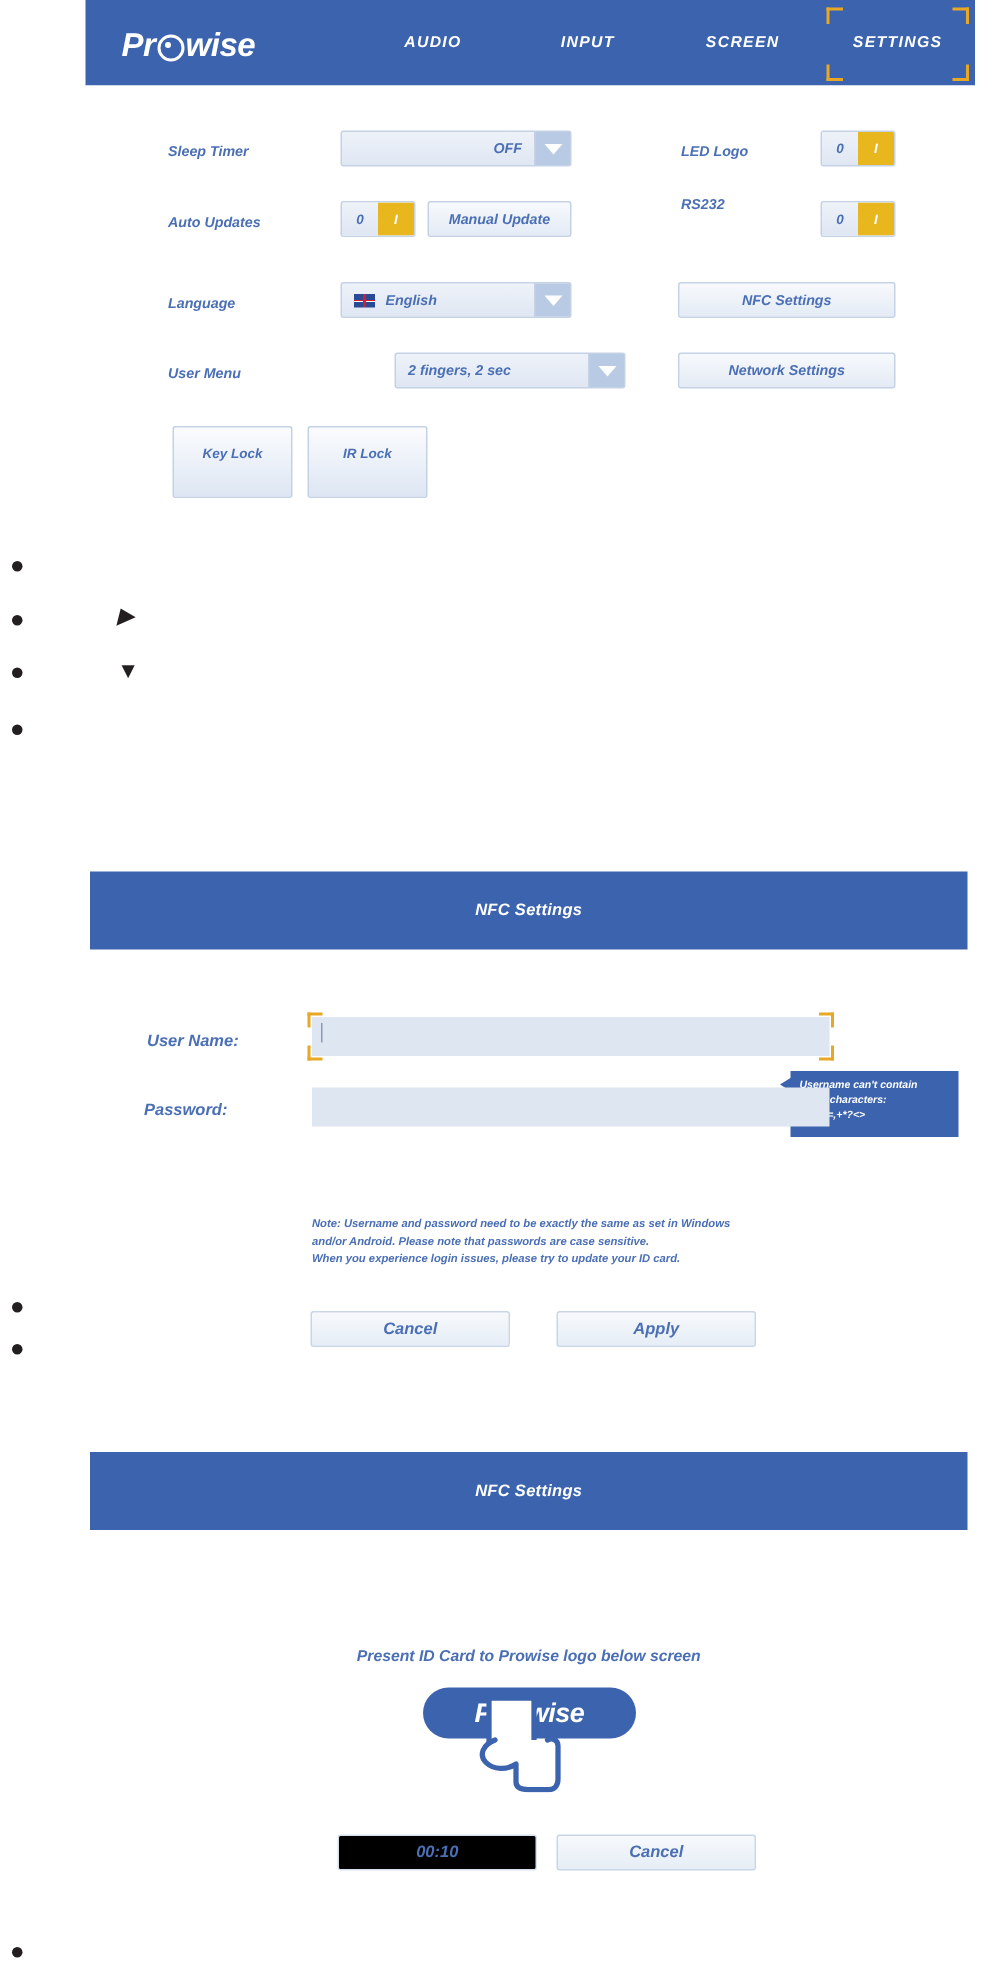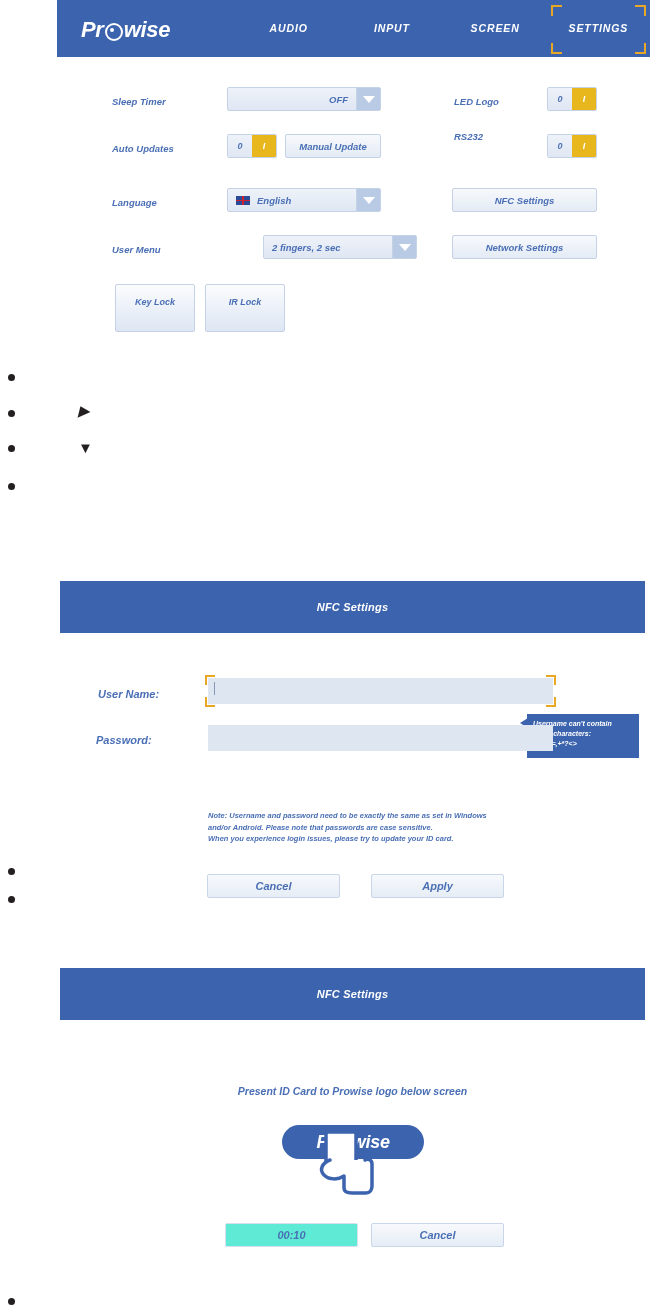--- a/index.html
+++ b/index.html
@@ -462,7 +462,7 @@
     <div class="dialog-header">NFC Settings</div>
     <div class="dialog-body" style="height:228px;">
 
-      <div class="present-text" style="top:65px;">Present ID Card to Prowise logo below screen</div>
+      <div class="present-text" style="top:78px;">Present ID Card to Prowise logo below screen</div>
 
       <div class="logo-pill" style="left:222px; top:105px; width:142px; height:34px;">
         <span>Pr</span>

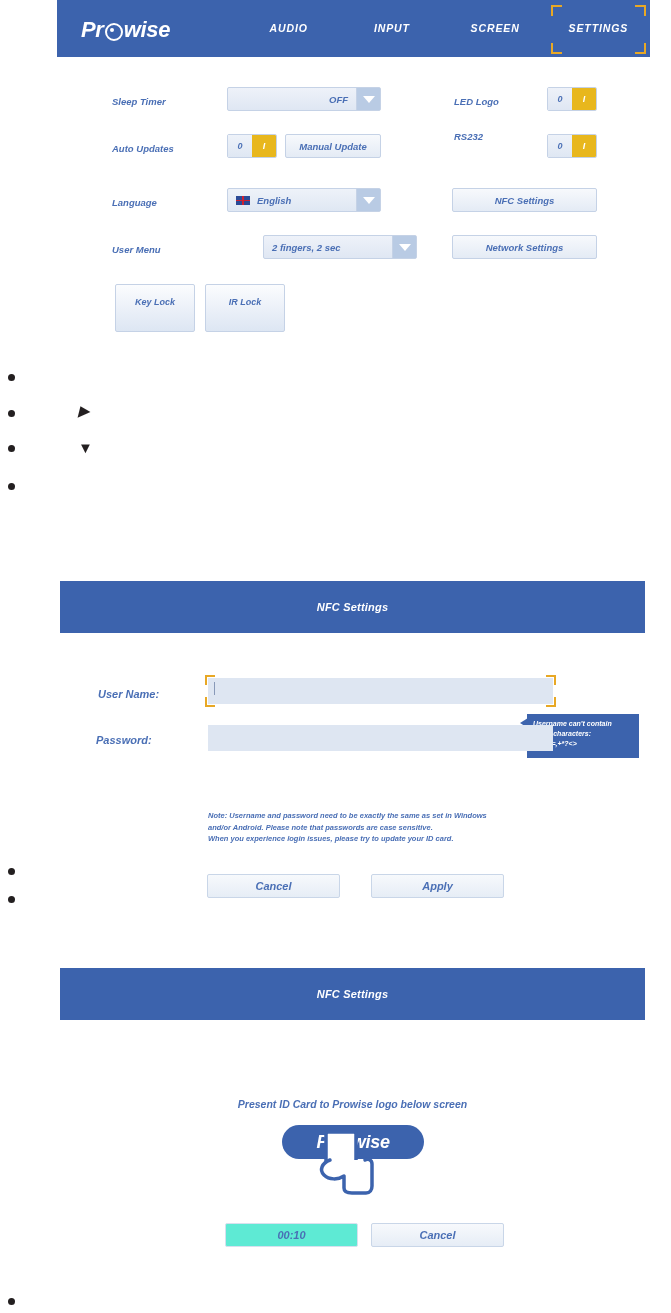--- a/index.html
+++ b/index.html
@@ -291,7 +291,7 @@
     box-sizing: border-box;
   }
   .dlg-button.plain {
-    background: #5eead4;
+    background: #000000;
     border: 1px solid #d7e0ee;
   }
 

